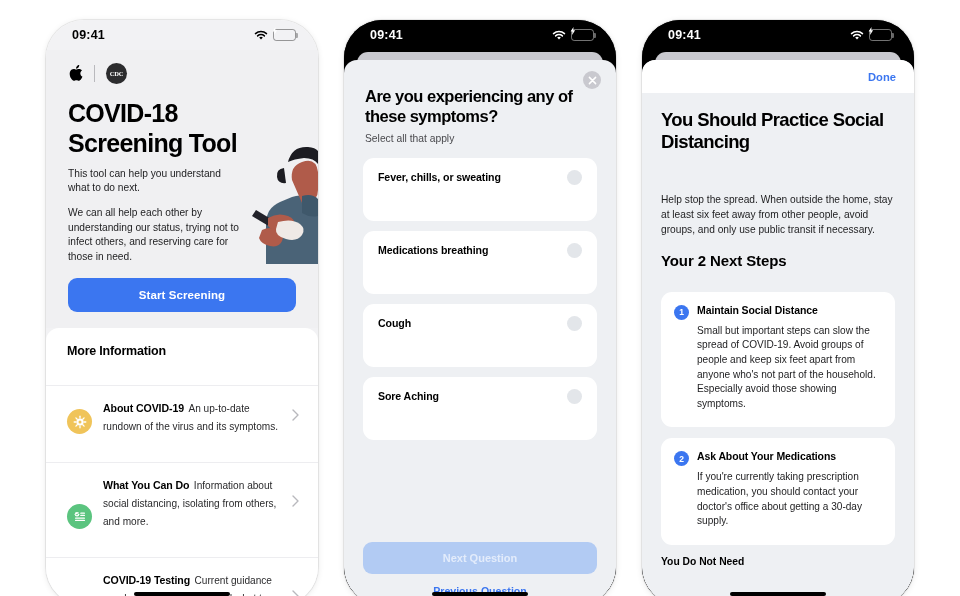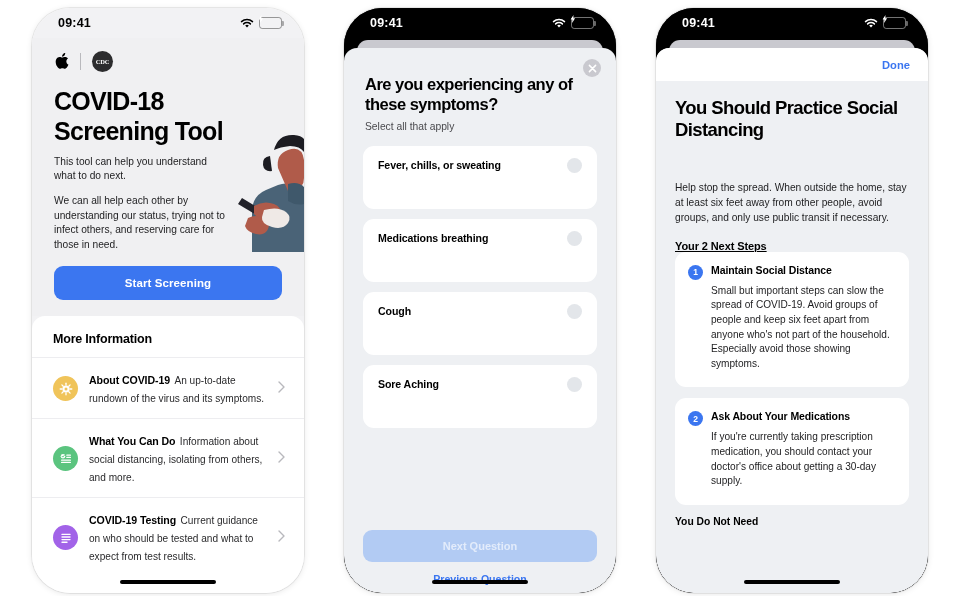--- a/index.html
+++ b/index.html
@@ -14,8 +14,8 @@
     width: 960px; height: 436px;
     display: flex;
     justify-content: center;
-    gap: 40px;
-    padding-top: 8px;
+    gap: 26px;
+    padding-top: 20px;
   }
 
   

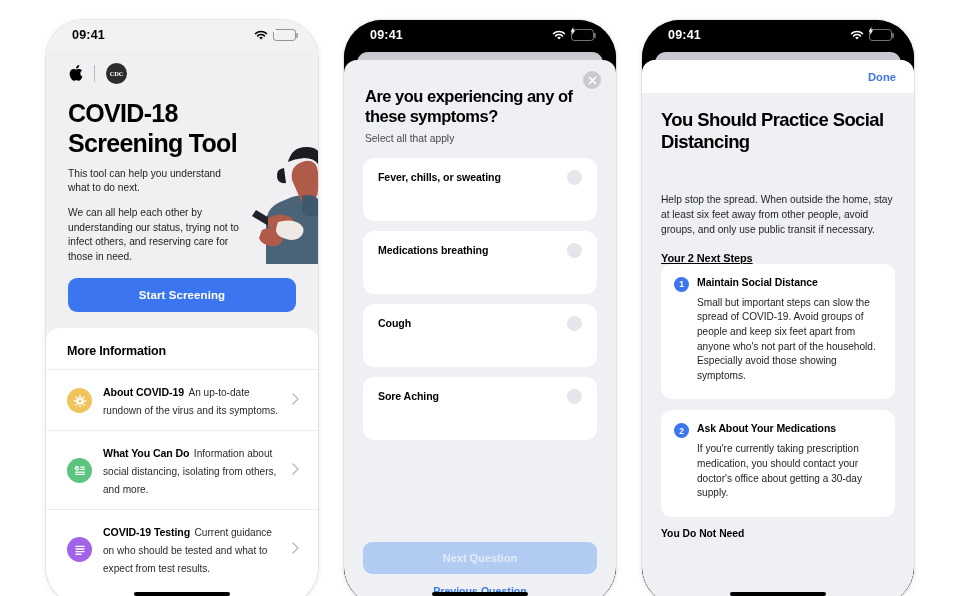--- a/index.html
+++ b/index.html
@@ -348,12 +348,11 @@
     margin-top: 40px;
   }
   .s3-secth {
-    font-size: 11px;
-    font-weight: bold;
-    color: #000;
-    margin-bottom: 0;
+    font-size: 15px;
+    font-weight: bold;
+    color: #000;
+    margin-bottom: 23px;
     letter-spacing: -0.1px;
-    text-decoration: underline;
   }
   .step-card {
     background: #fff;

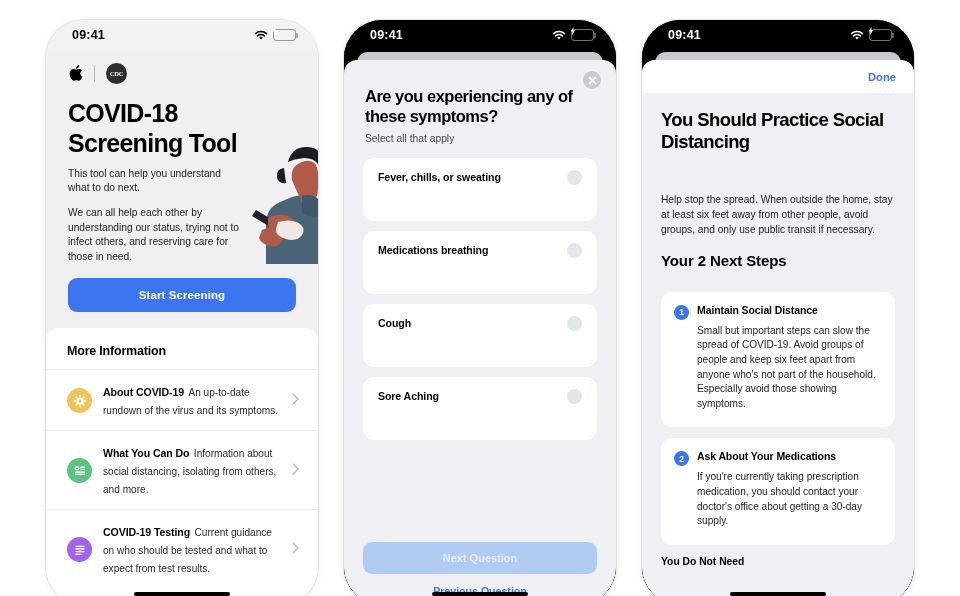--- a/index.html
+++ b/index.html
@@ -174,11 +174,12 @@
   }
   .info-row {
     display: flex;
-    align-items: center;
+    align-items: flex-end;
     gap: 11px;
     padding: 12px 19px 12px 21px;
     border-top: 1px solid #ededf0;
     cursor: pointer;
+    margin-top: 16px;
   }
   .info-ico {
     flex: 0 0 auto;

